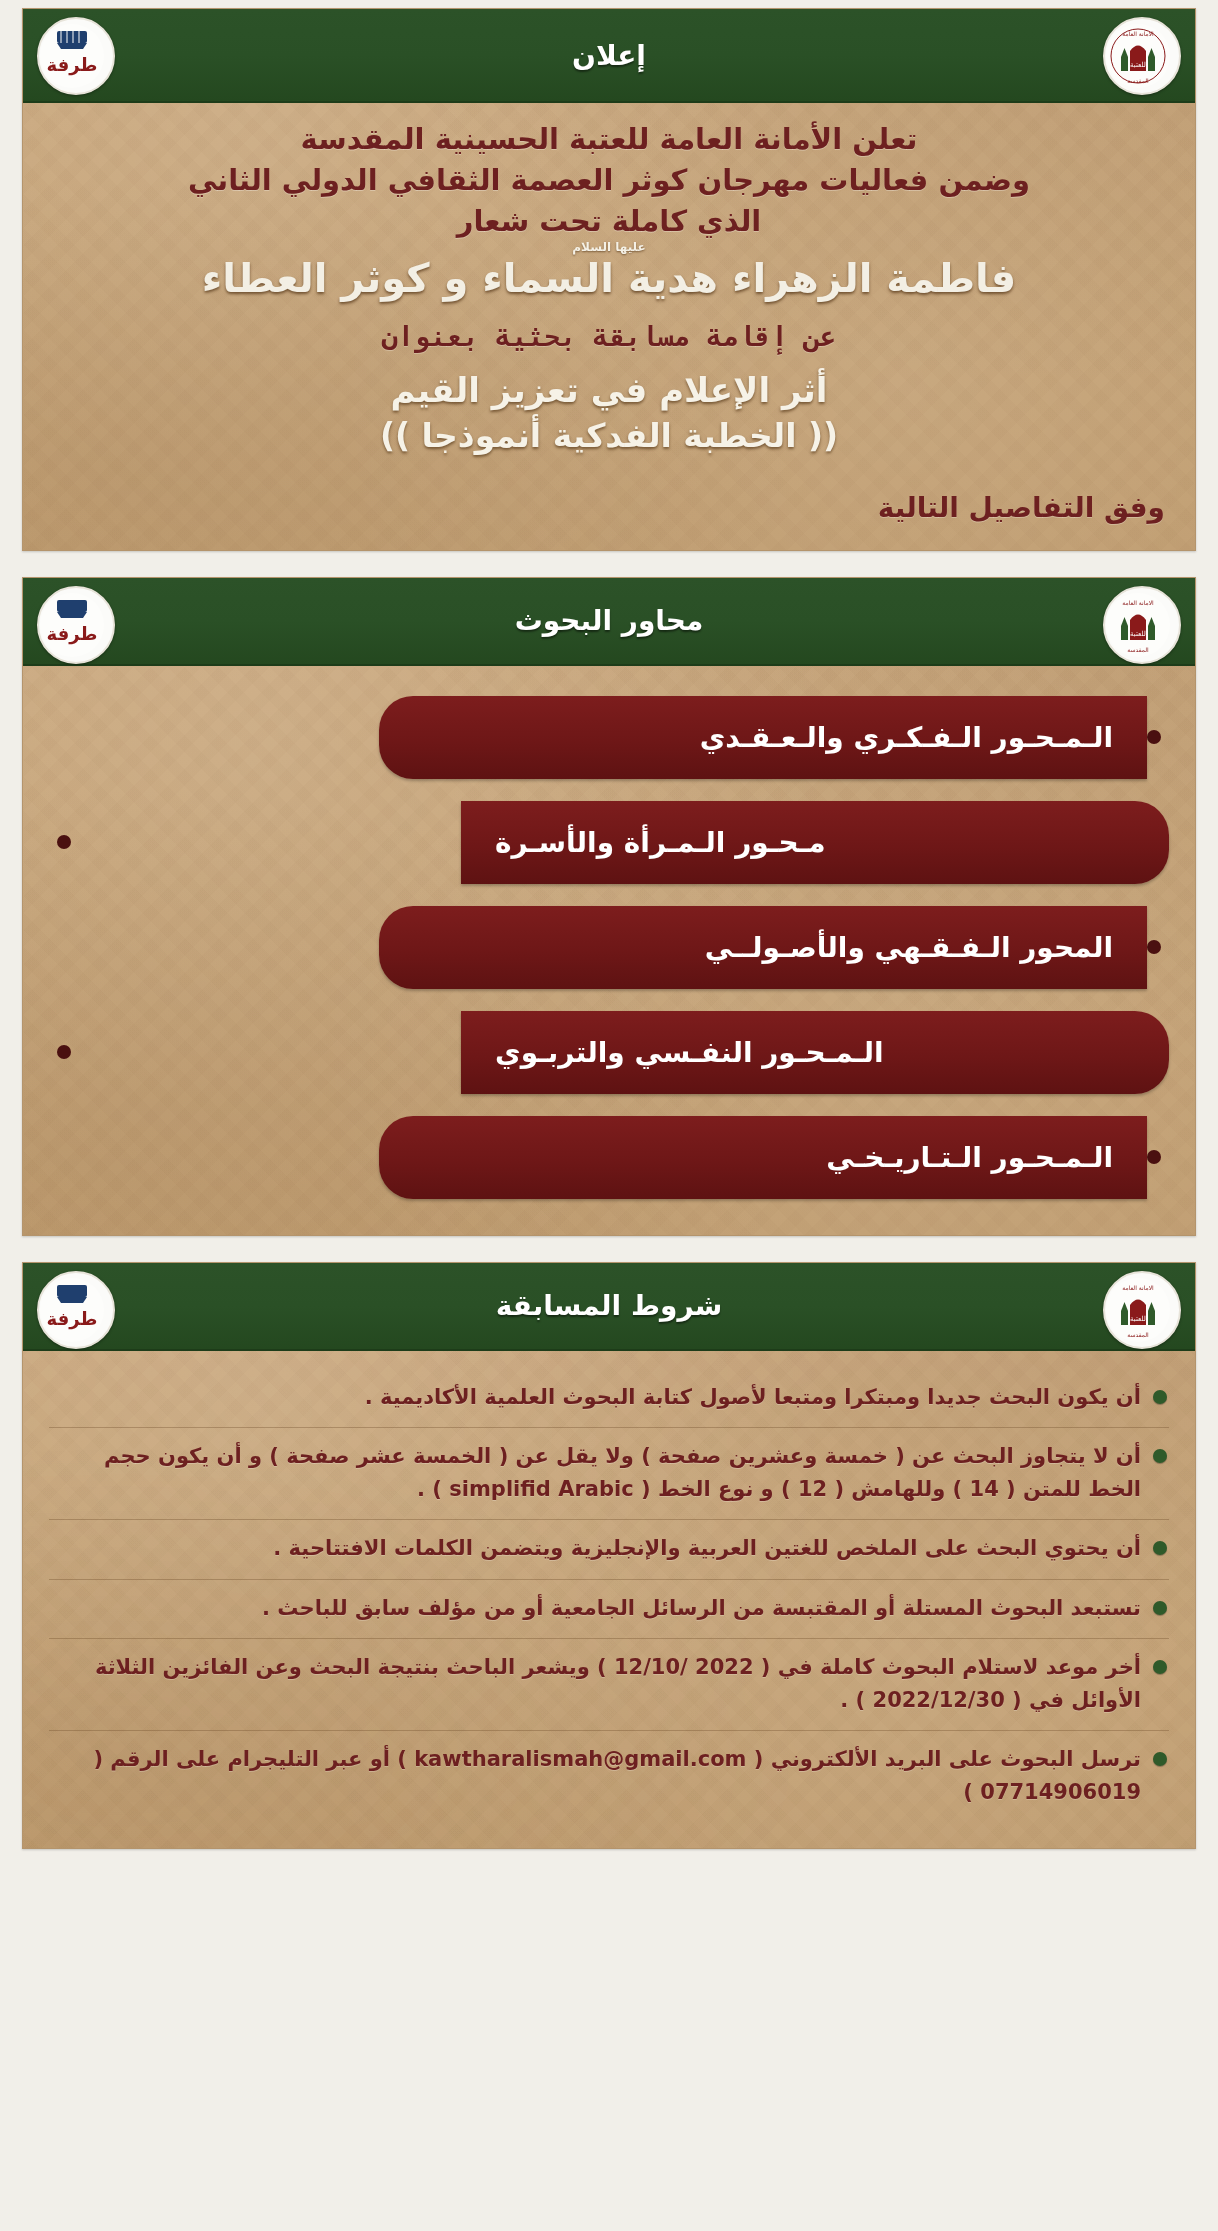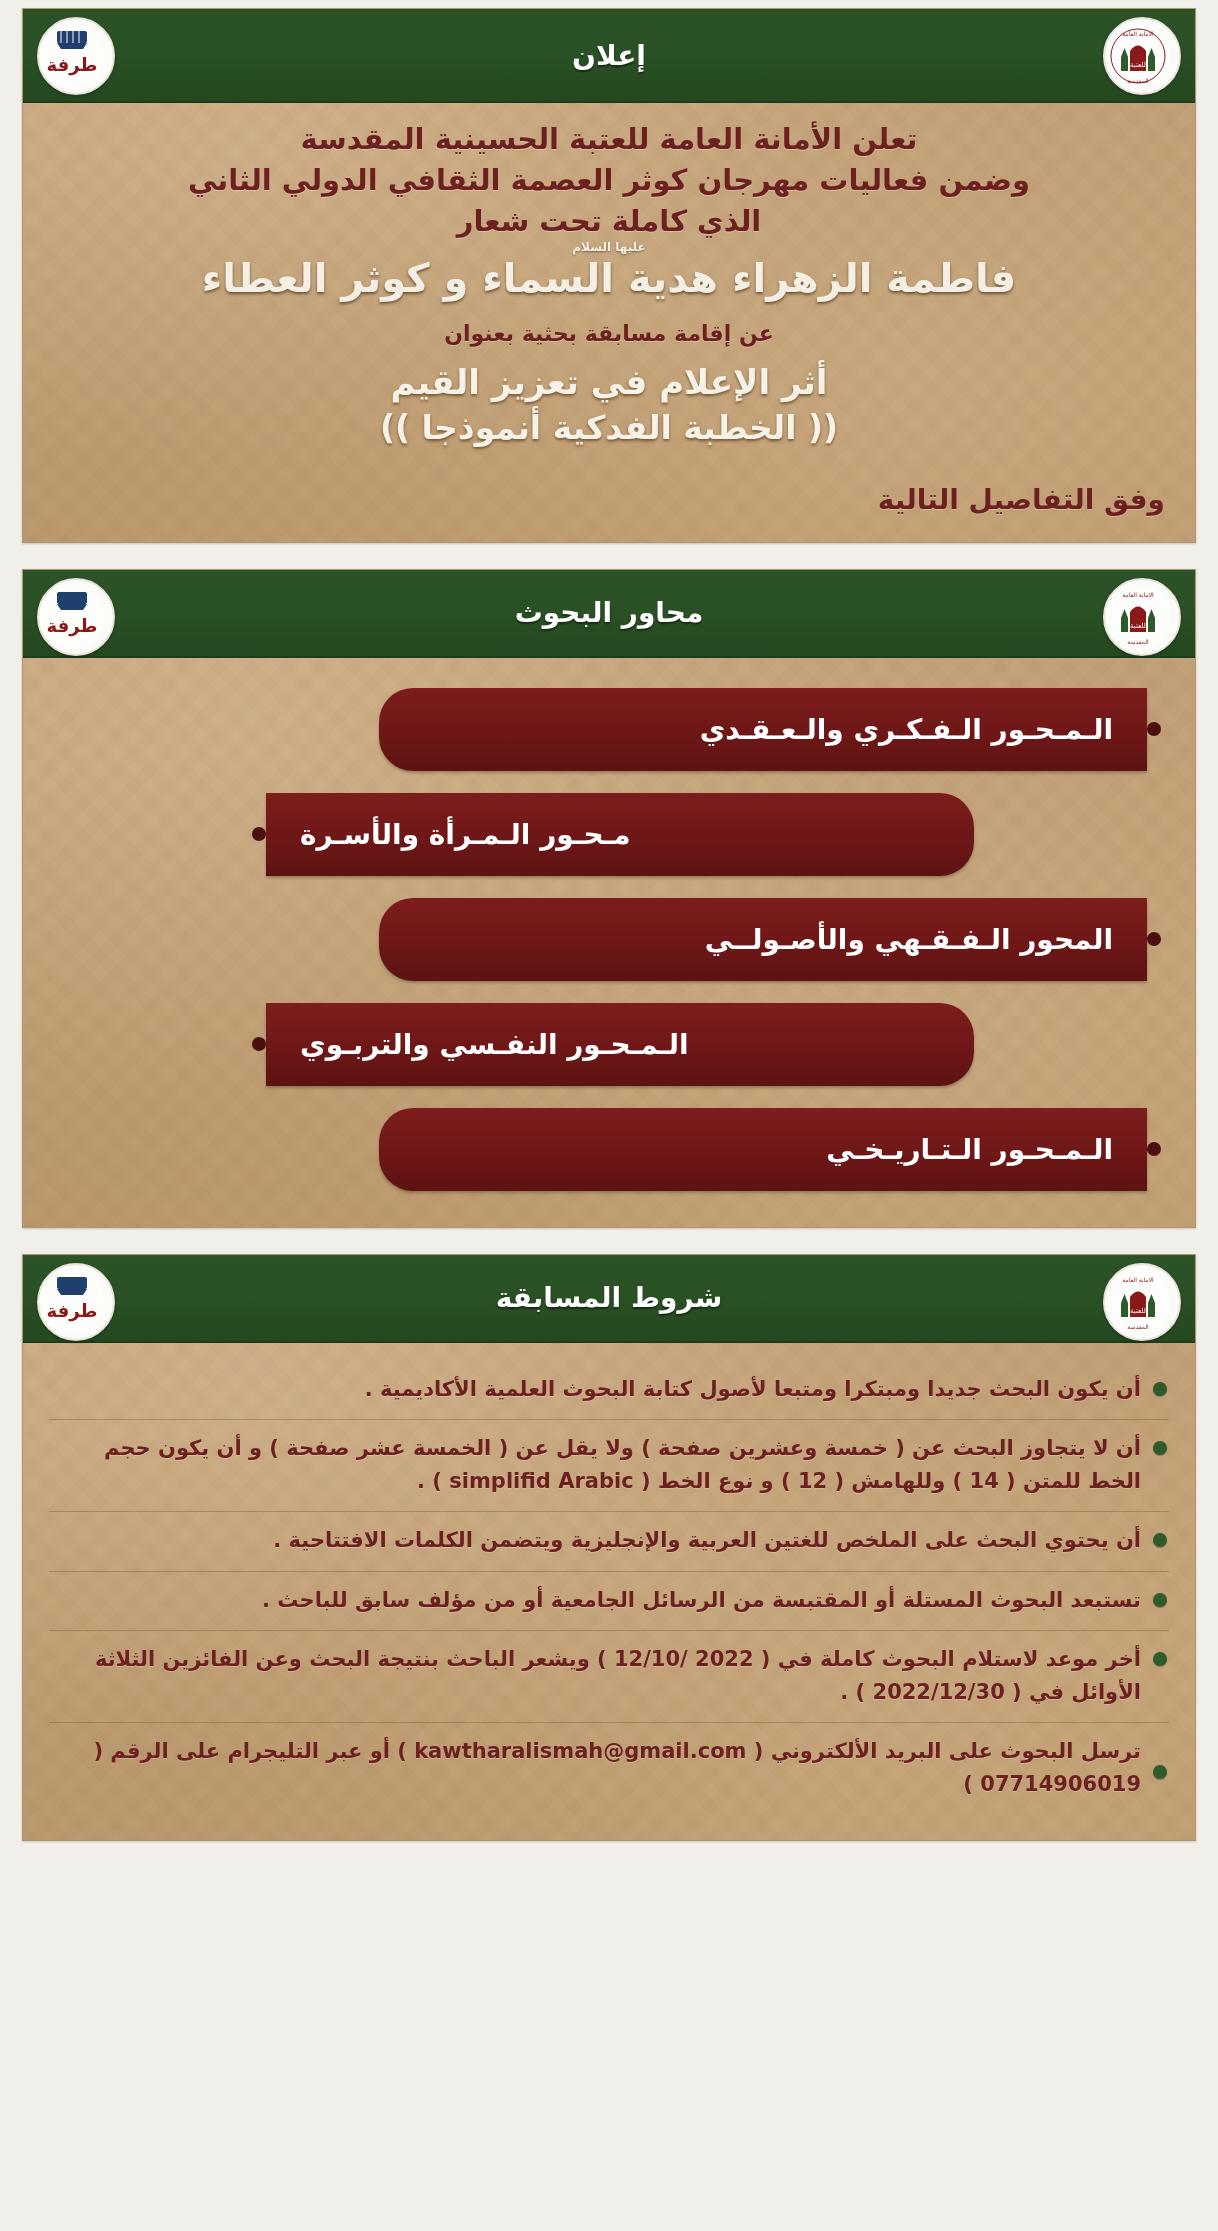--- a/index.html
+++ b/index.html
@@ -119,9 +119,10 @@
   .sub-brown{
     color:#6d2020;
     font-weight:bold;
-    font-size:22px;
+    font-size:27px;
     margin-top:14px;
     text-shadow:0 1px 0 rgba(255,255,255,.25);
+    font-family:Liberation Mono, monospace;
   }
   .title-cream{
     color:#f6f2e7;

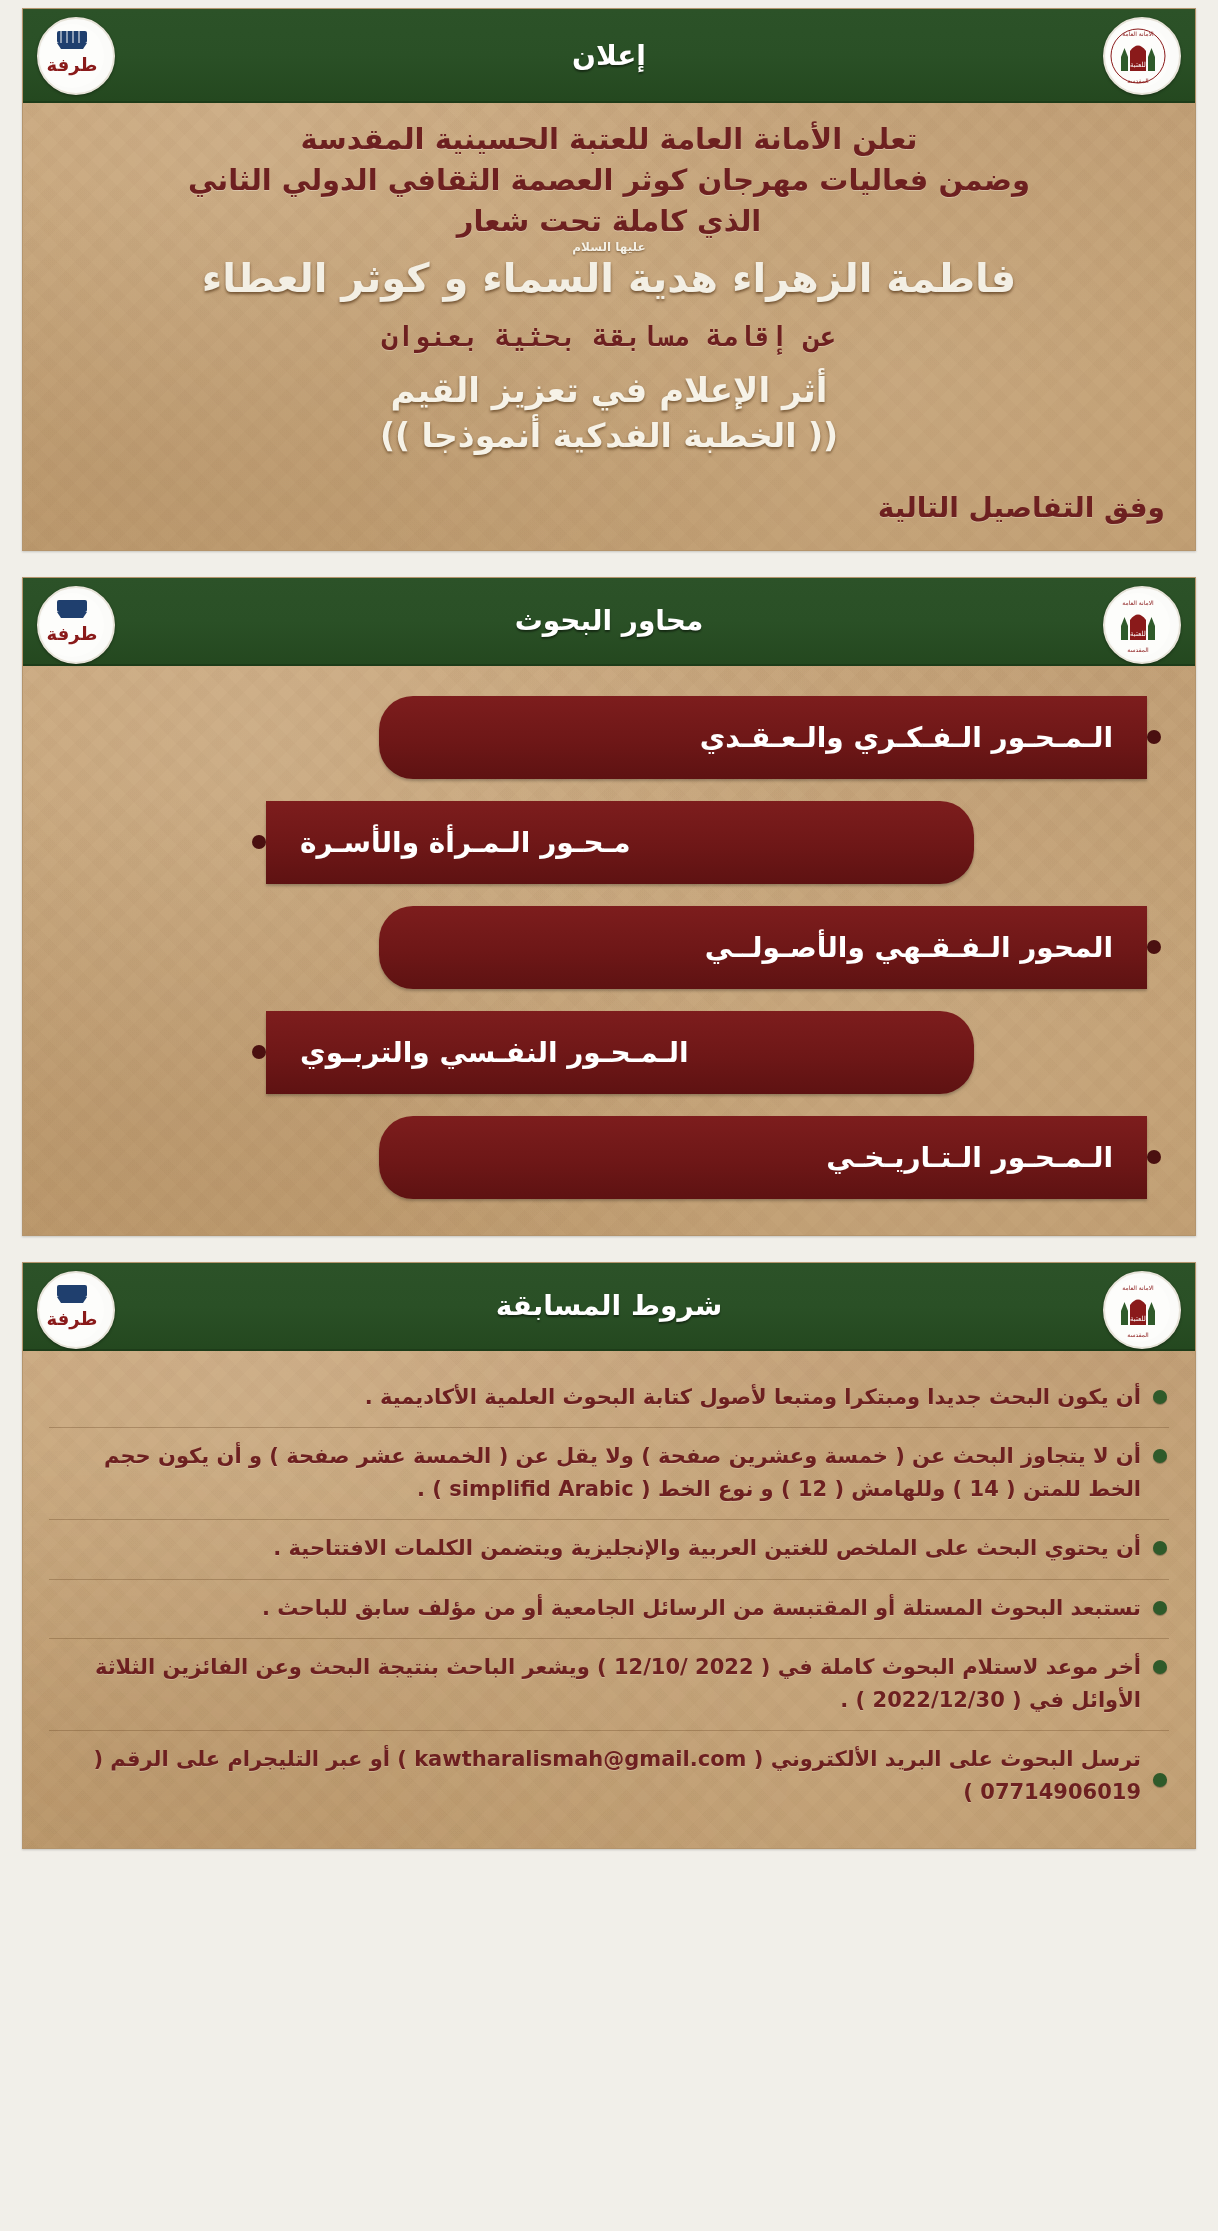--- a/index.html
+++ b/index.html
@@ -158,7 +158,7 @@
     align-items:center;
   }
   .axis-row.r{justify-content:flex-start;}
-  .axis-row.l{justify-content:center;}
+  .axis-row.l{justify-content:space-between;}
   .pill{
     background:linear-gradient(180deg,#7d1d1d 0%,#6e1717 55%,#5e1212 100%);
     color:#fff;

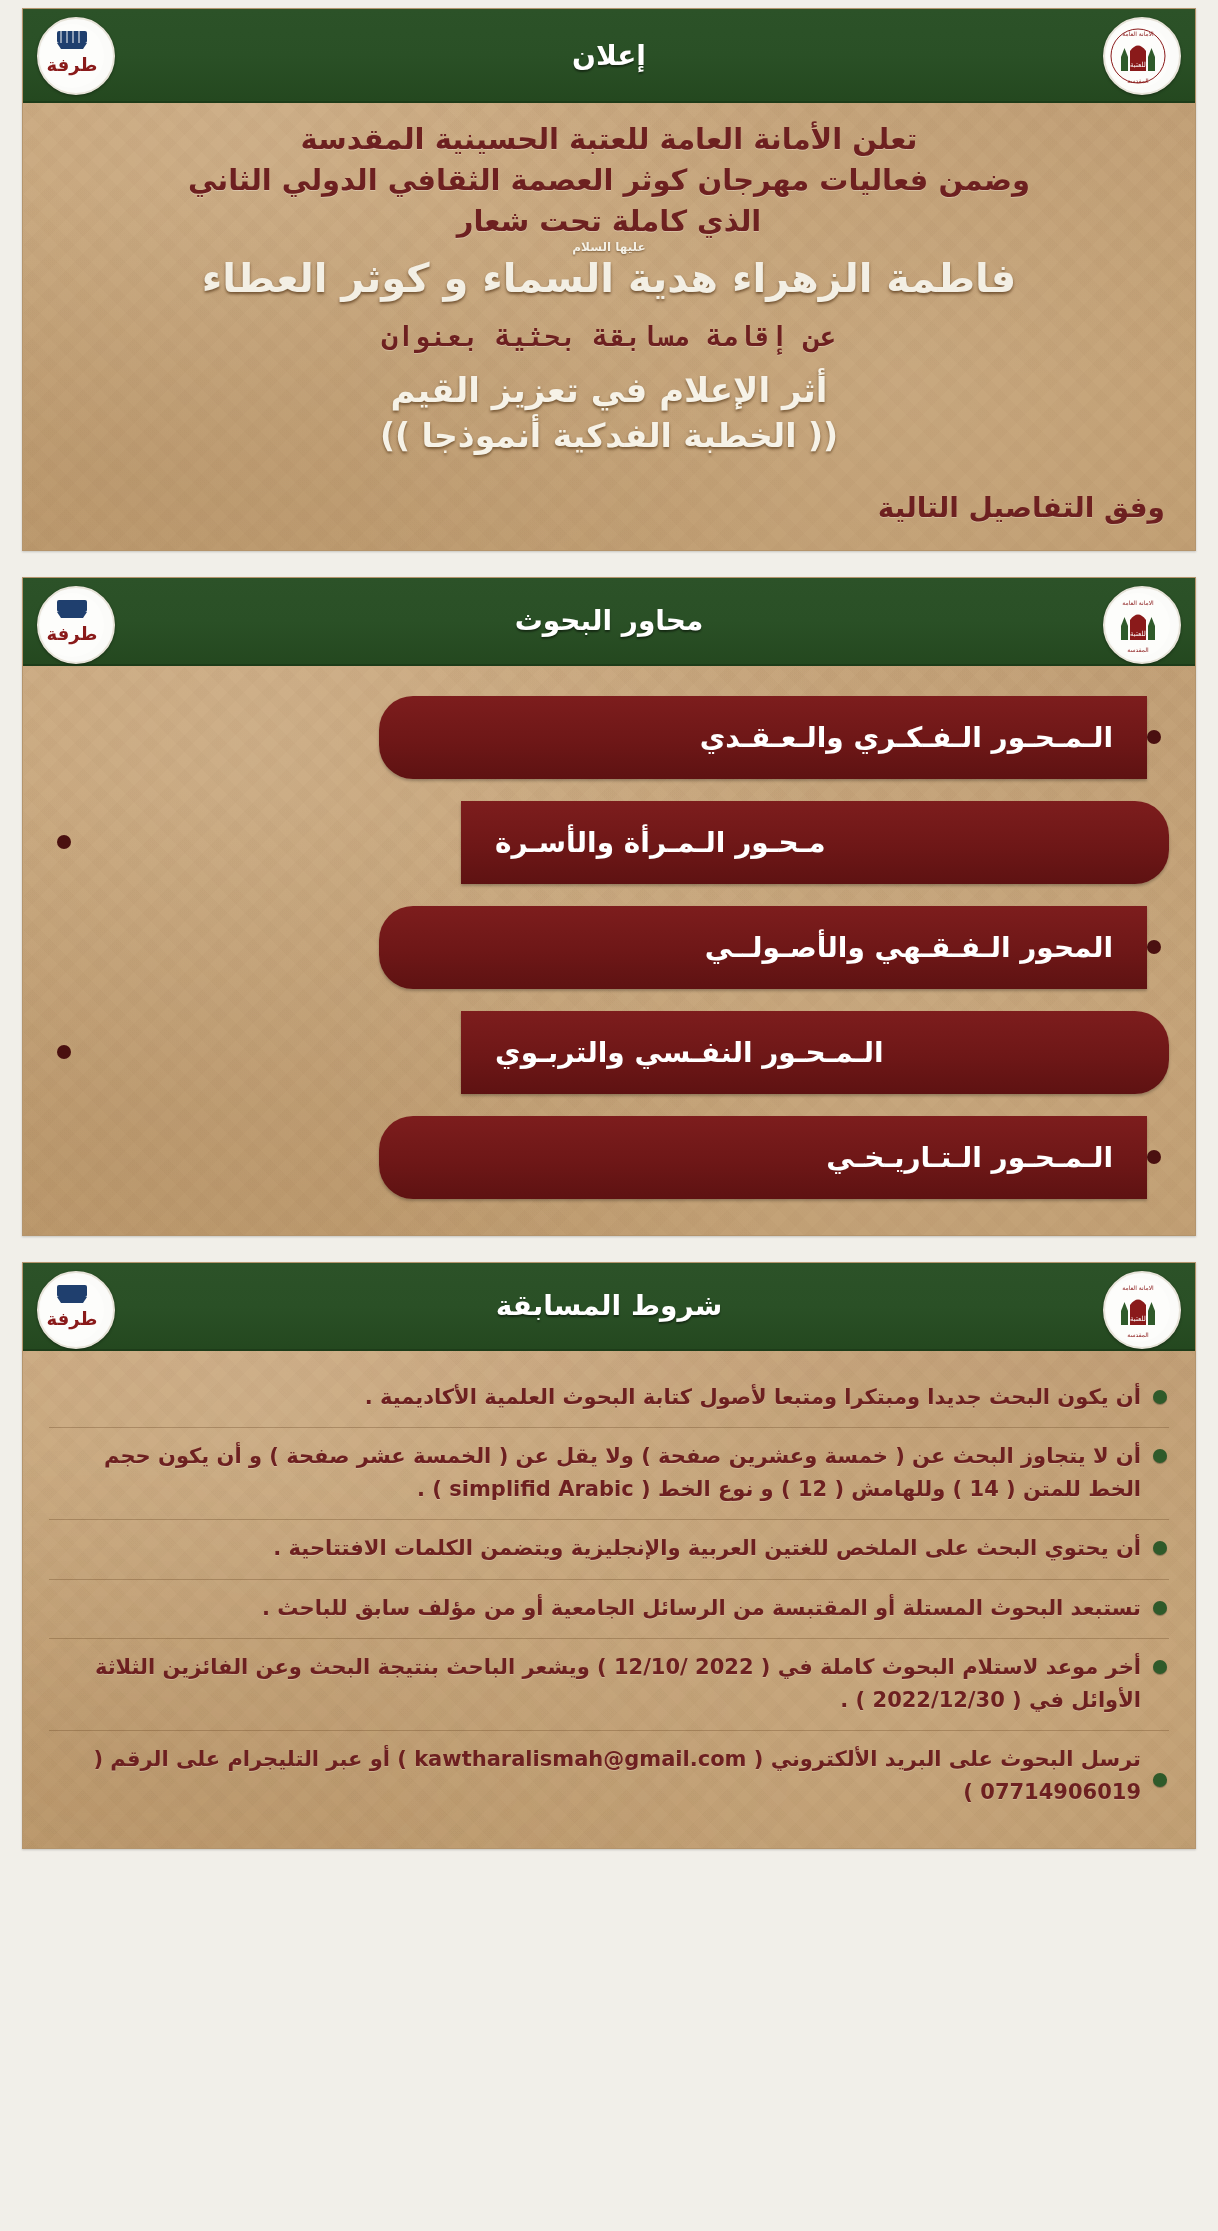--- a/index.html
+++ b/index.html
@@ -202,7 +202,7 @@
     padding:12px 2px 14px 2px;
     border-bottom:1px solid rgba(110,75,40,.35);
   }
-  .cond:last-child{border-bottom:none;align-items:center;}
+  .cond:last-child{border-bottom:none;}
   .bullet{
     width:14px;height:14px;border-radius:50%;
     background:#2f5a2a;

